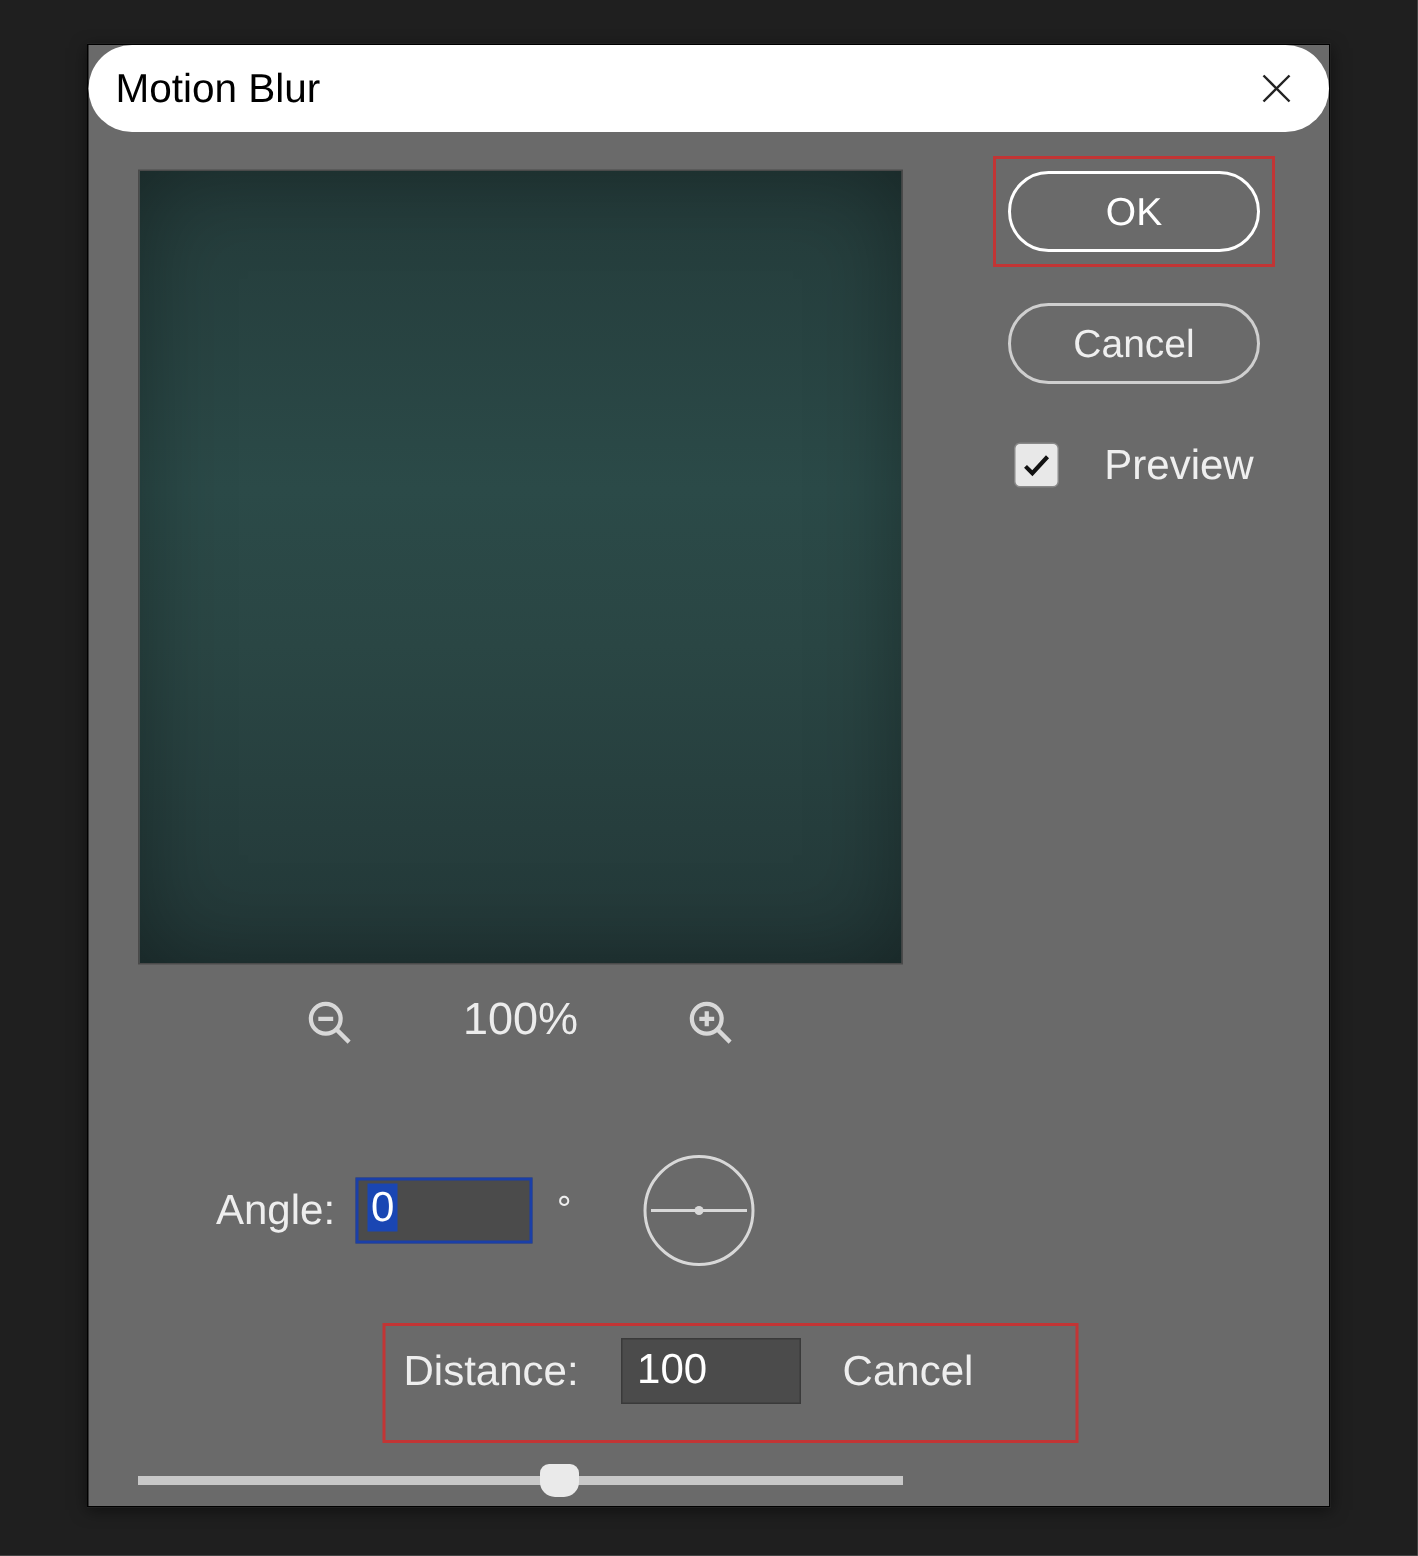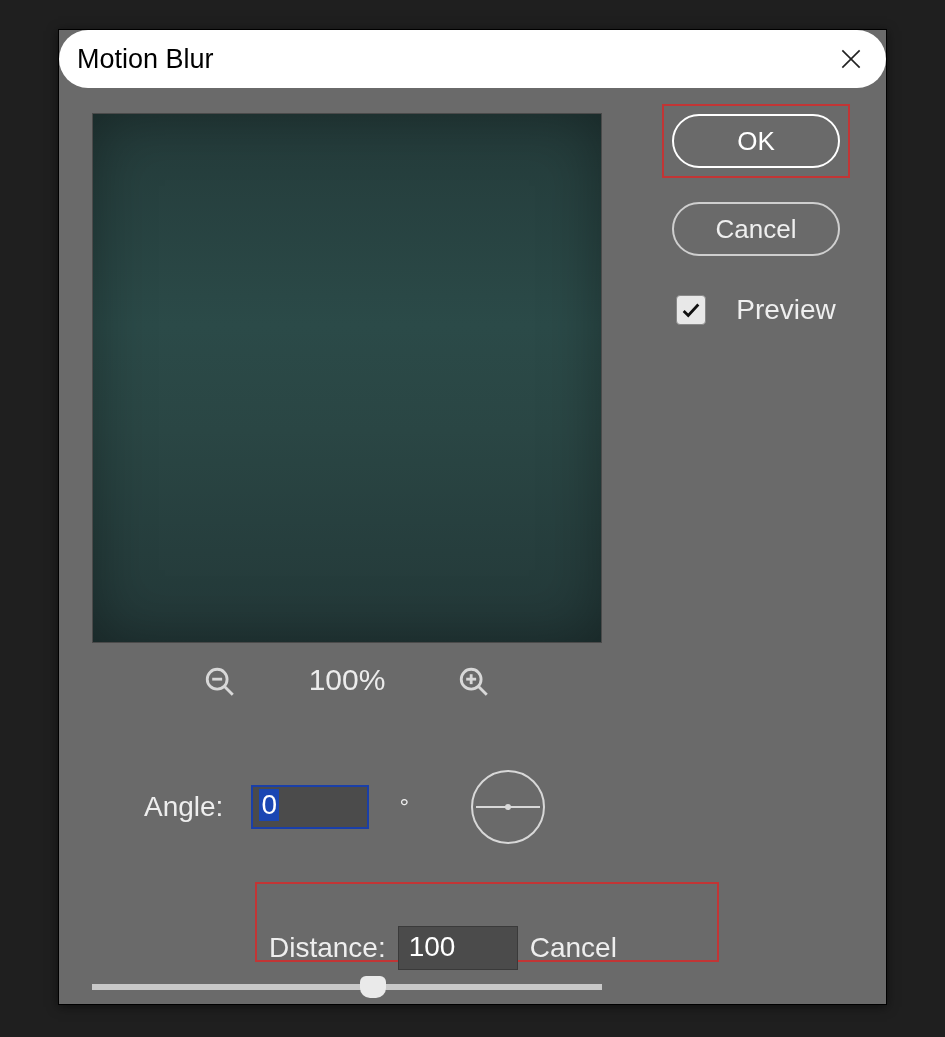--- a/index.html
+++ b/index.html
@@ -92,7 +92,7 @@
     top: 680px;
     display: flex;
     align-items: center;
-    gap: 28px;
+    gap: 14px;
   }
   .angle-label { font-size: 28px; color: #eee; }
   .angle-input {

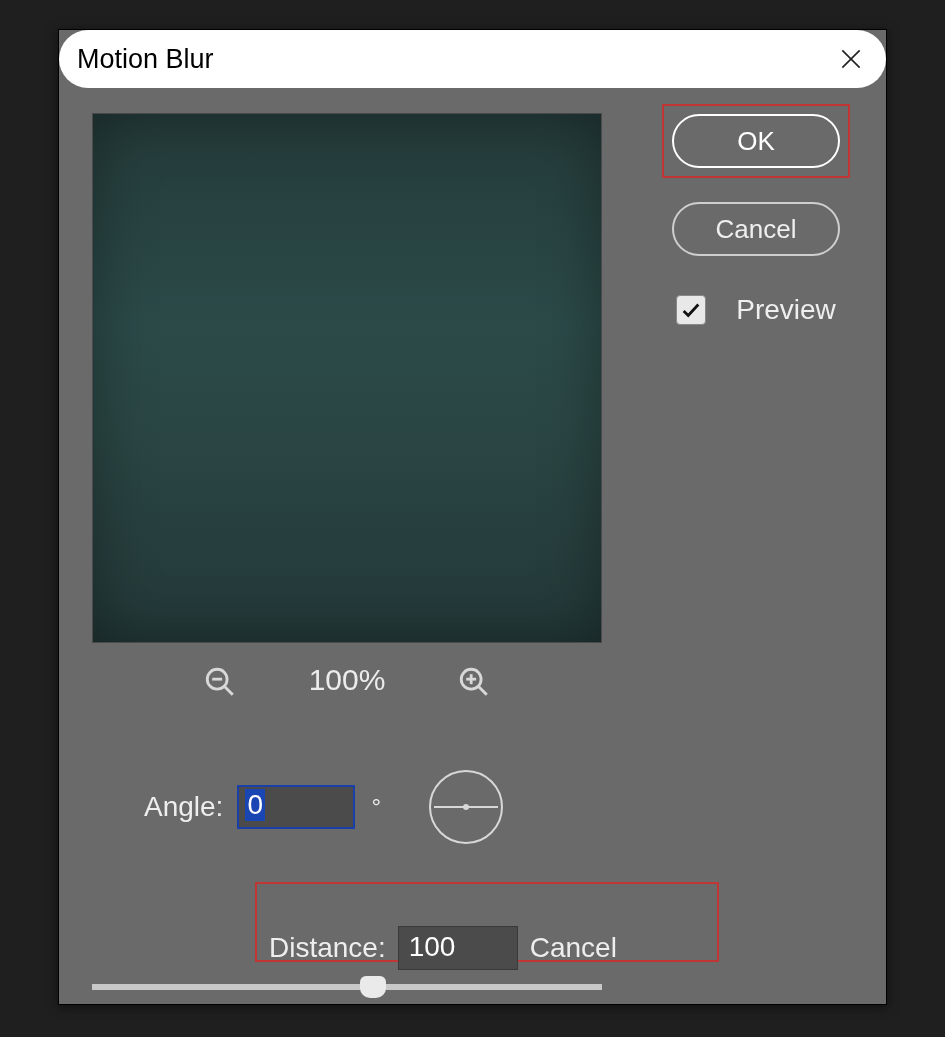--- a/index.html
+++ b/index.html
@@ -135,8 +135,7 @@
     top: 804px;
     display: flex;
     align-items: center;
-    gap: 12px;
-    margin-top: 34px;
+    gap: 28px;
   }
   .distance-label { font-size: 28px; color: #eee; }
   .distance-input {

